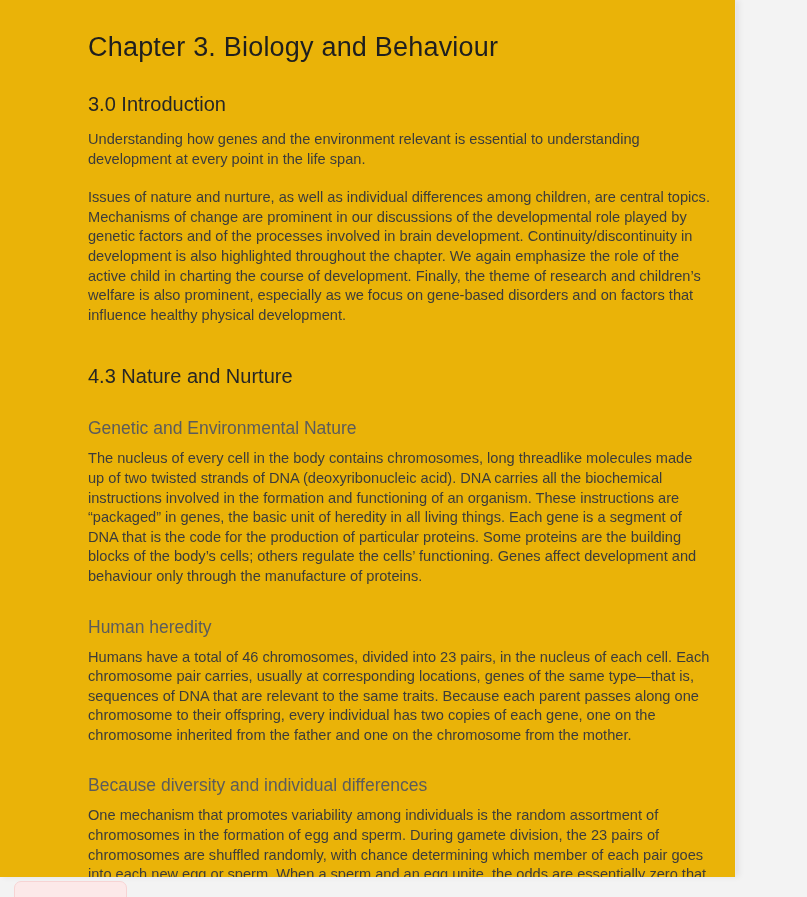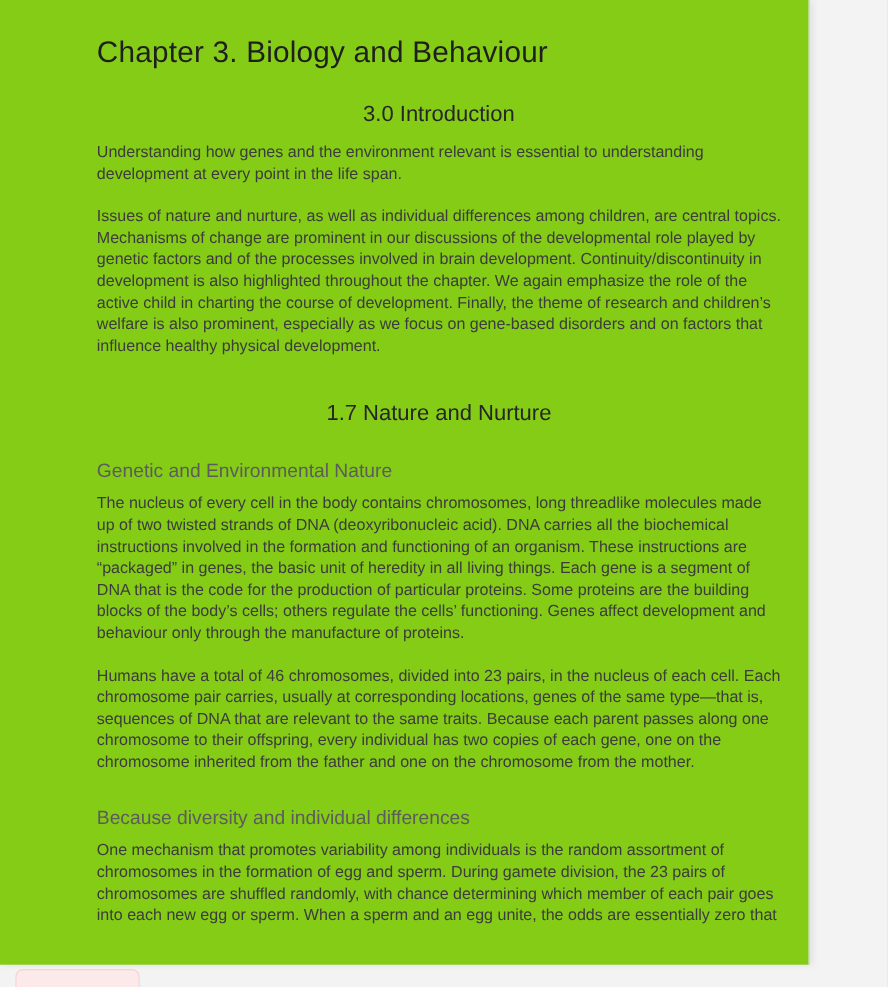--- a/index.html
+++ b/index.html
@@ -18,7 +18,7 @@
     top: 0;
     width: 736px;
     height: 877px;
-    background: #84cc16;
+    background: #eab308;
     border-right: 1px solid #e8e8e8;
     box-shadow: 3px 0 6px rgba(0,0,0,0.07);
     overflow: hidden;

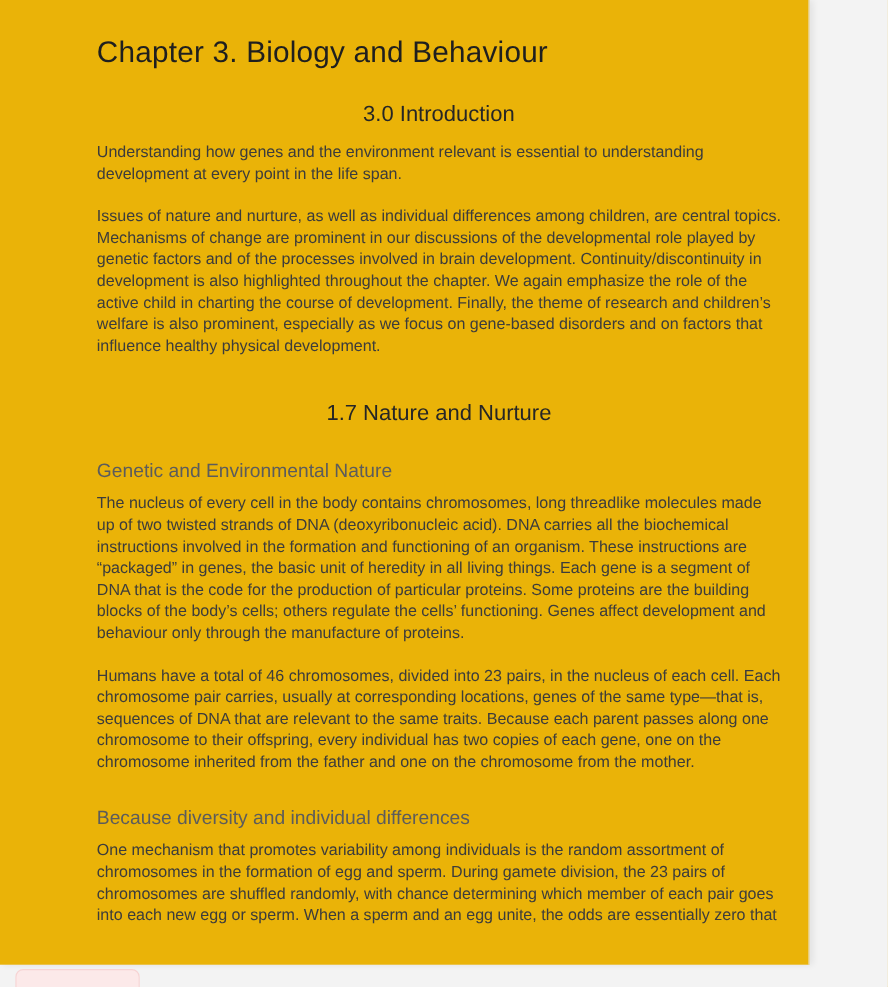--- a/index.html
+++ b/index.html
@@ -42,7 +42,6 @@
     font-weight: 400;
     color: #262626;
     margin: 0 0 14px 0;
-    text-align: center;
   }
 
   h2.section-heading.spaced {

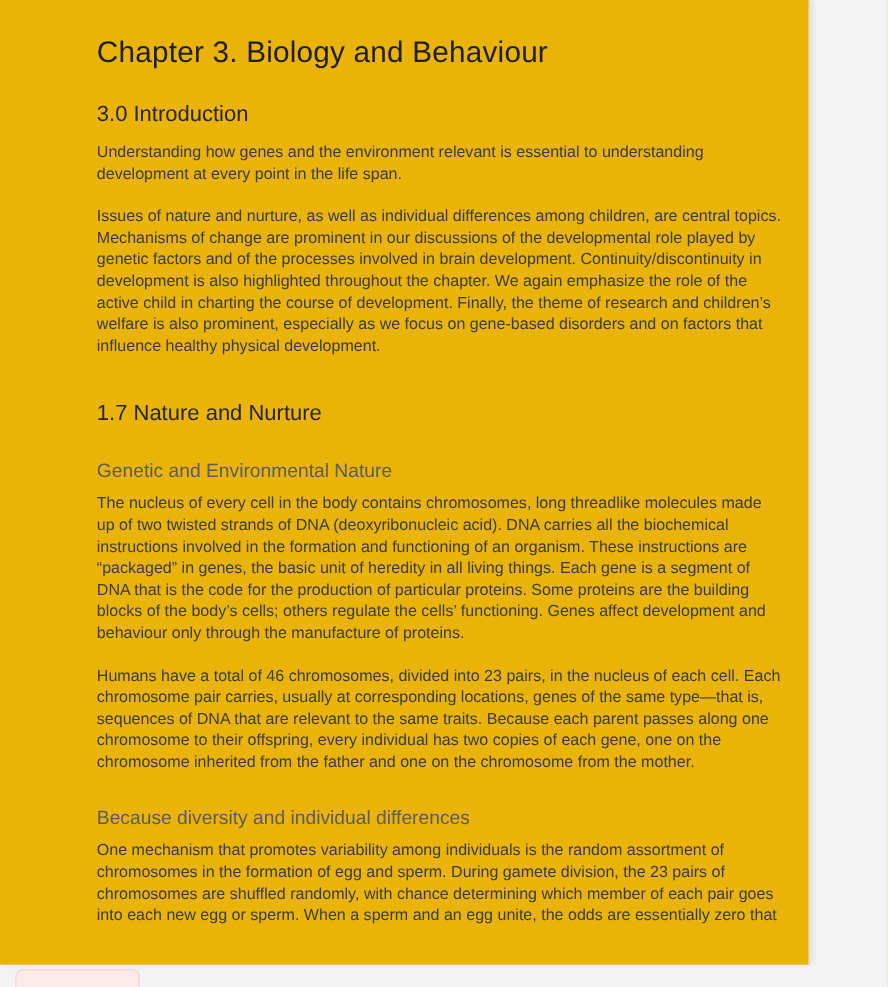--- a/index.html
+++ b/index.html
@@ -88,7 +88,7 @@
 
     <p class="body-text">Issues of nature and nurture, as well as individual differences among children, are central topics. Mechanisms of change are prominent in our discussions of the developmental role played by genetic factors and of the processes involved in brain development. Continuity/discontinuity in development is also highlighted throughout the chapter. We again emphasize the role of the active child in charting the course of development. Finally, the theme of research and children’s welfare is also prominent, especially as we focus on gene-based disorders and on factors that influence healthy physical development.</p>
 
-    <h2 class="section-heading spaced">1.7 Nature and Nurture</h2>
+    <h2 class="section-heading spaced">4.3 Nature and Nurture</h2>
 
     <h3 class="subsection-heading">Genetic and Environmental Nature</h3>
 

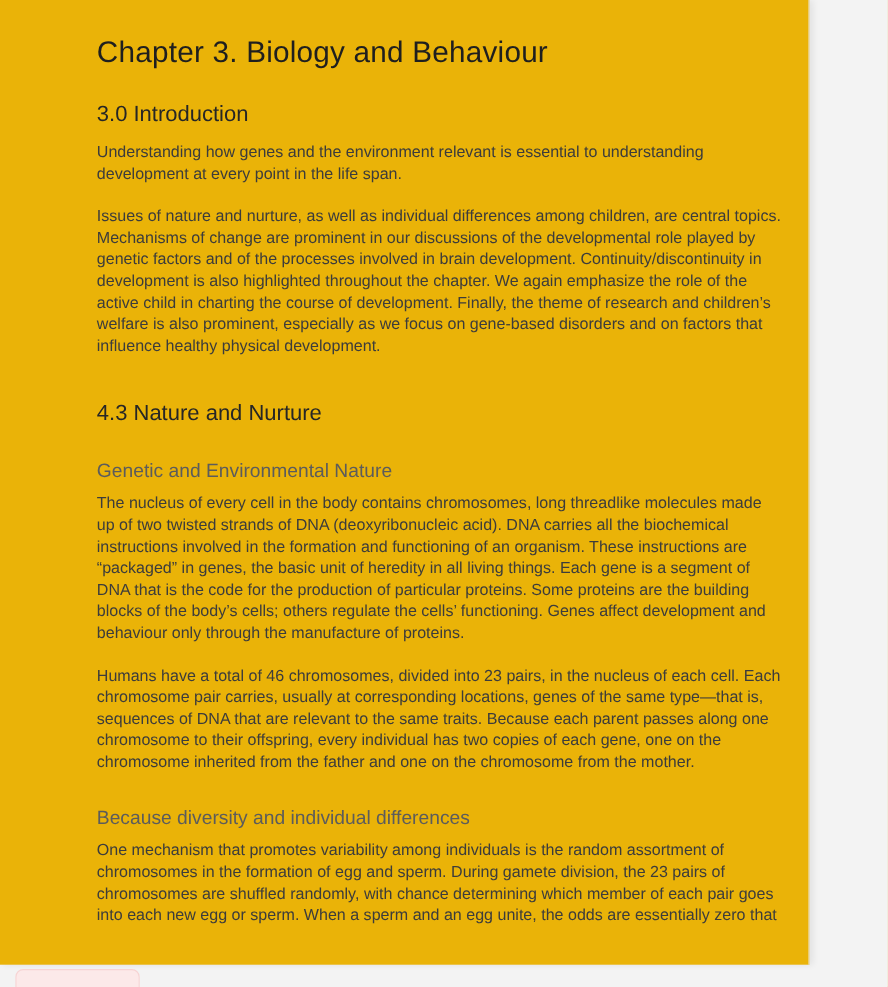--- a/index.html
+++ b/index.html
@@ -94,6 +94,7 @@
 
     <p class="body-text">The nucleus of every cell in the body contains chromosomes, long threadlike molecules made up of two twisted strands of DNA (deoxyribonucleic acid). DNA carries all the biochemical instructions involved in the formation and functioning of an organism. These instructions are “packaged” in genes, the basic unit of heredity in all living things. Each gene is a segment of DNA that is the code for the production of particular proteins. Some proteins are the building blocks of the body’s cells; others regulate the cells’ functioning. Genes affect development and behaviour only through the manufacture of proteins.</p>
 
+    <h3 class="subsection-heading">Human heredity</h3>
 
     <p class="body-text">Humans have a total of 46 chromosomes, divided into 23 pairs, in the nucleus of each cell. Each chromosome pair carries, usually at corresponding locations, genes of the same type—that is, sequences of DNA that are relevant to the same traits. Because each parent passes along one chromosome to their offspring, every individual has two copies of each gene, one on the chromosome inherited from the father and one on the chromosome from the mother.</p>
 

